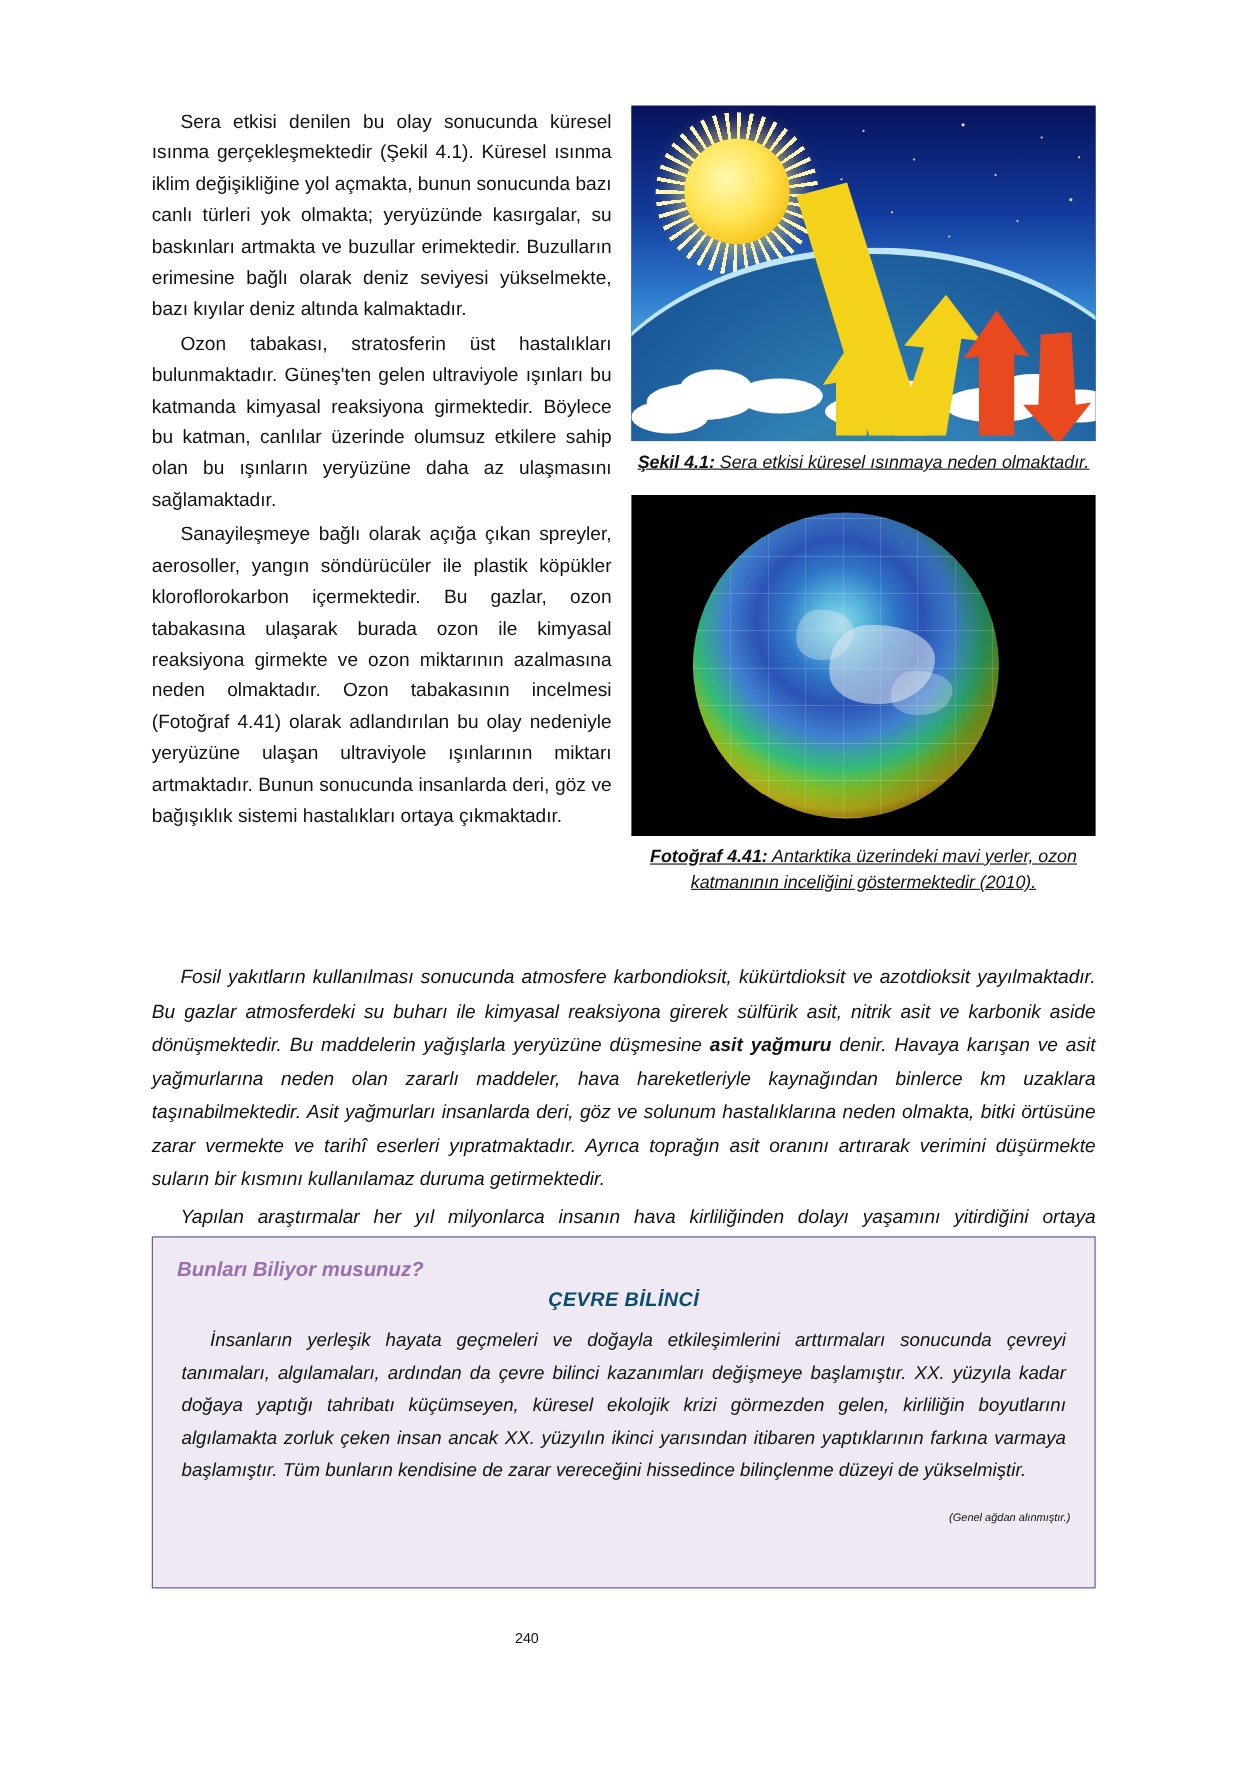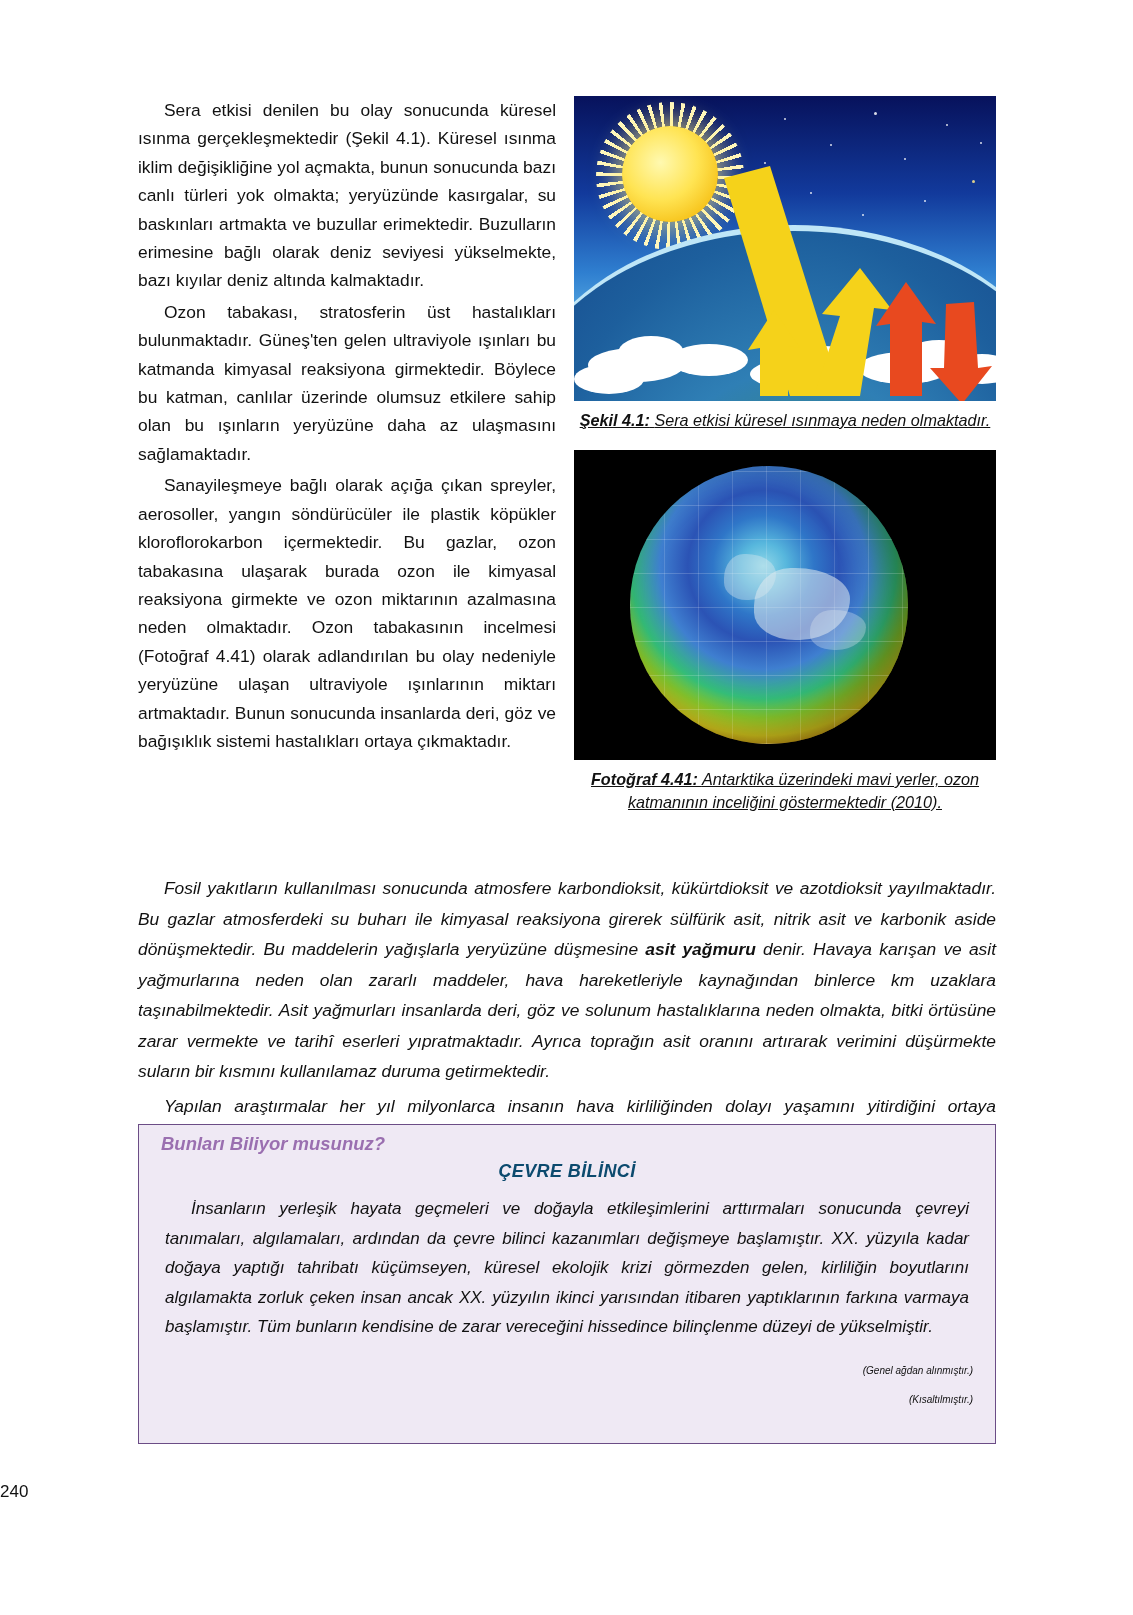--- a/index.html
+++ b/index.html
@@ -166,7 +166,7 @@
     border: 1.6px solid #6b4d86;
     background: #efe9f4;
     box-sizing: border-box;
-    padding: 8px 22px 14px 22px;
+    padding: 18px 22px 14px 22px;
   }
   .infobox .bb-title {
     font-size: 18.5px;

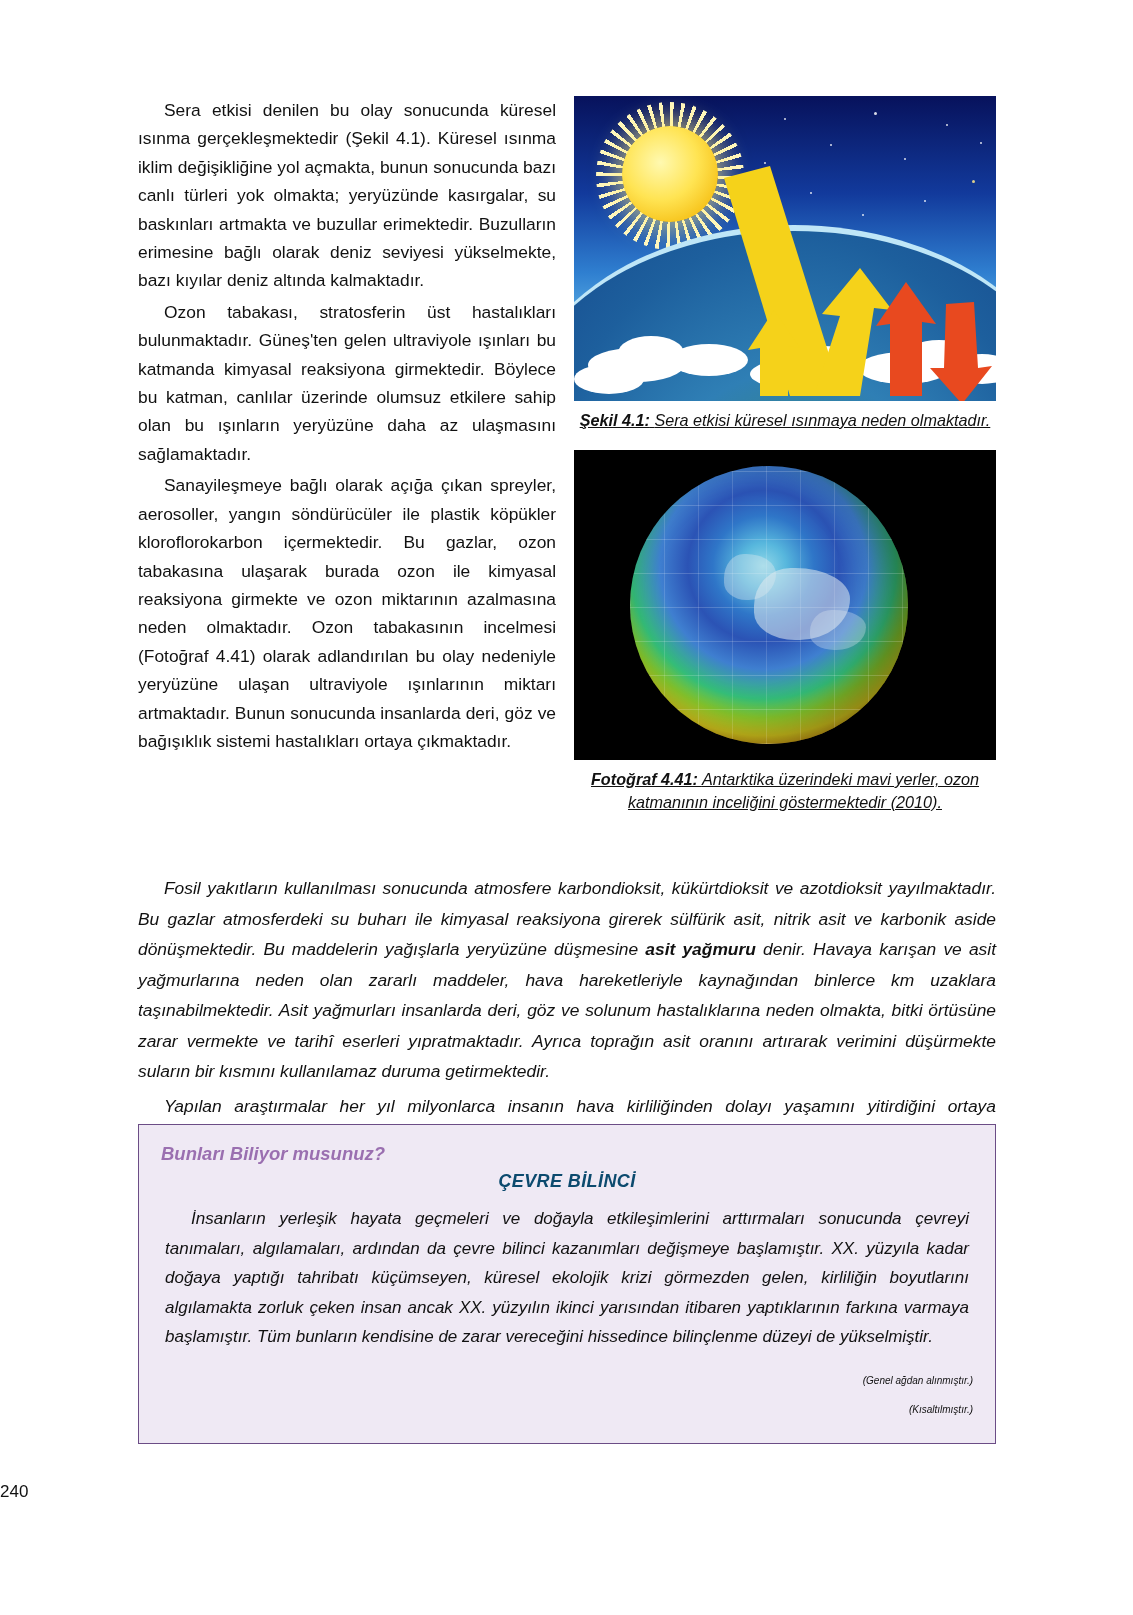--- a/index.html
+++ b/index.html
@@ -304,7 +304,6 @@
     <p class="topic">ÇEVRE BİLİNCİ</p>
     <p class="txt">İnsanların yerleşik hayata geçmeleri ve doğayla etkileşimlerini arttırmaları sonucunda çevreyi tanımaları, algılamaları, ardından da çevre bilinci kazanımları değişmeye başlamıştır. XX. yüzyıla kadar doğaya yaptığı tahribatı küçümseyen, küresel ekolojik krizi görmezden gelen, kirliliğin boyutlarını algılamakta zorluk çeken insan ancak XX. yüzyılın ikinci yarısından itibaren yaptıklarının farkına varmaya başlamıştır. Tüm bunların kendisine de zarar vereceğini hissedince bilinçlenme düzeyi de yükselmiştir.</p>
     <div class="src">(Genel ağdan alınmıştır.)</div>
-    <div class="src" style="margin-top:4px;">(Kısaltılmıştır.)</div>
   </div>
 
   <div class="pagenum">240</div>

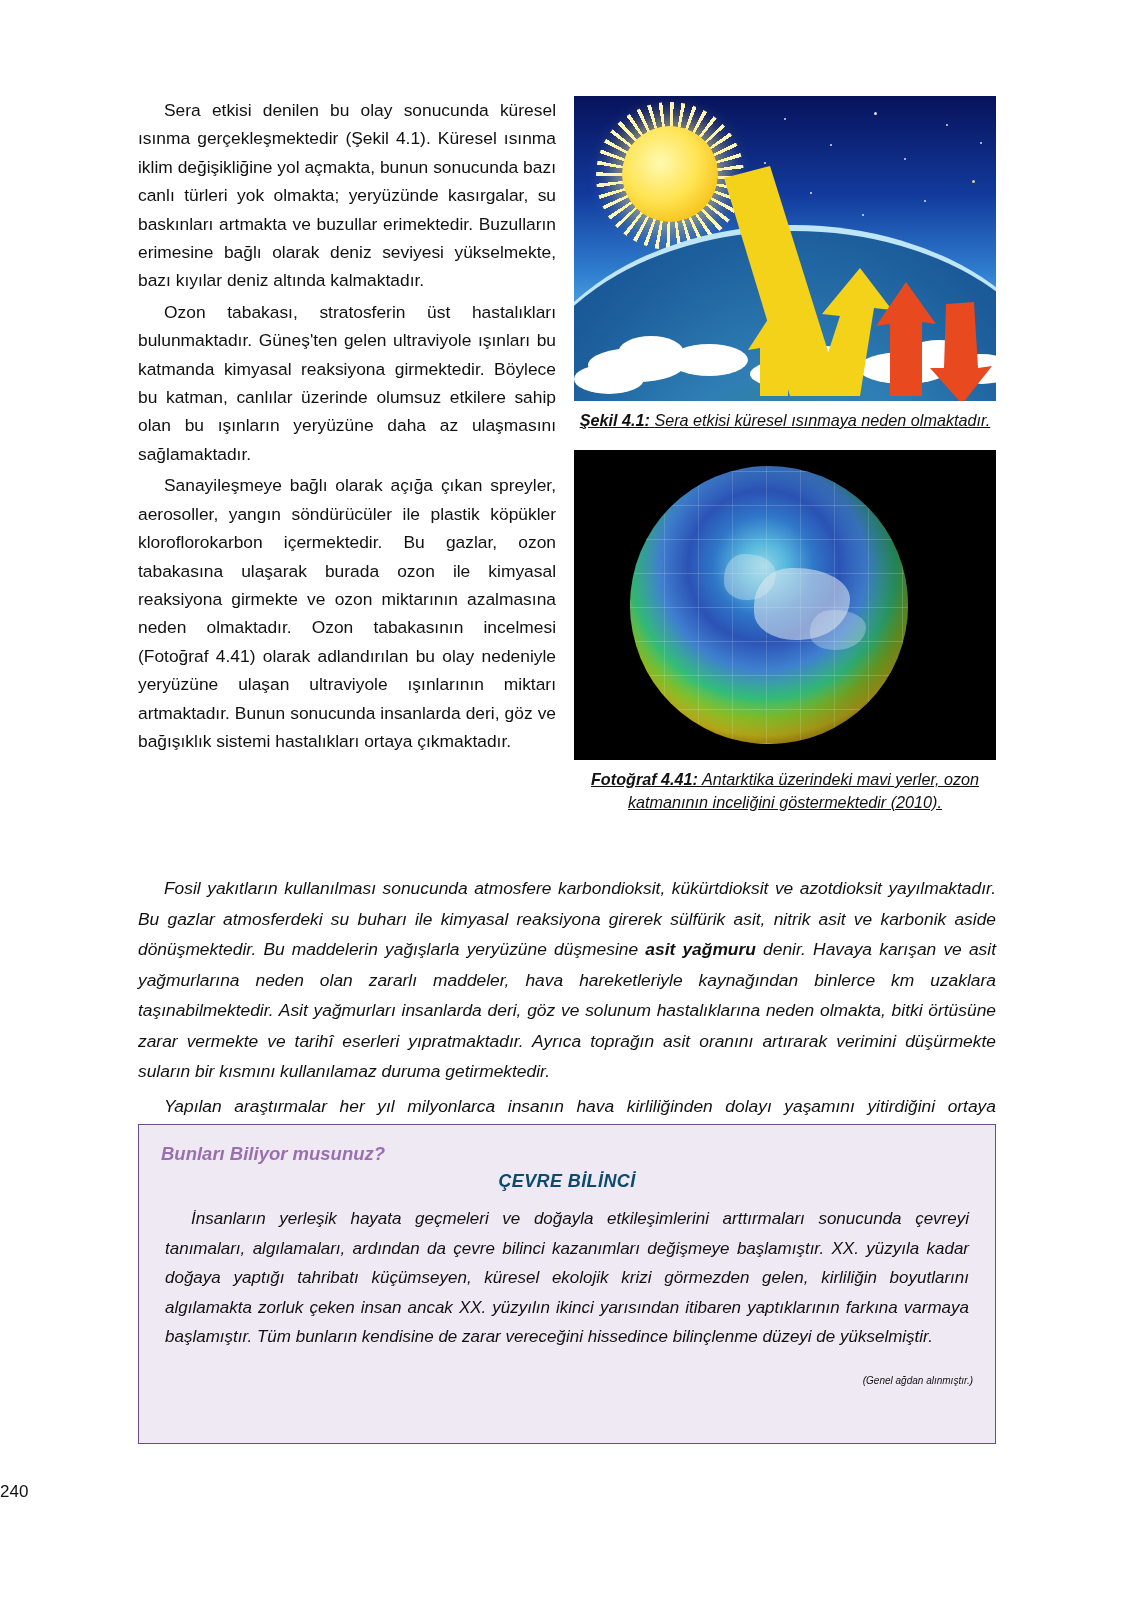--- a/index.html
+++ b/index.html
@@ -204,8 +204,8 @@
     position: absolute;
     left: 0; top: 1482px;
     width: 958px;
-    text-align: left;
-    font-size: 17px;
+    text-align: center;
+    font-size: 13px;
   }
 </style>
 </head>

